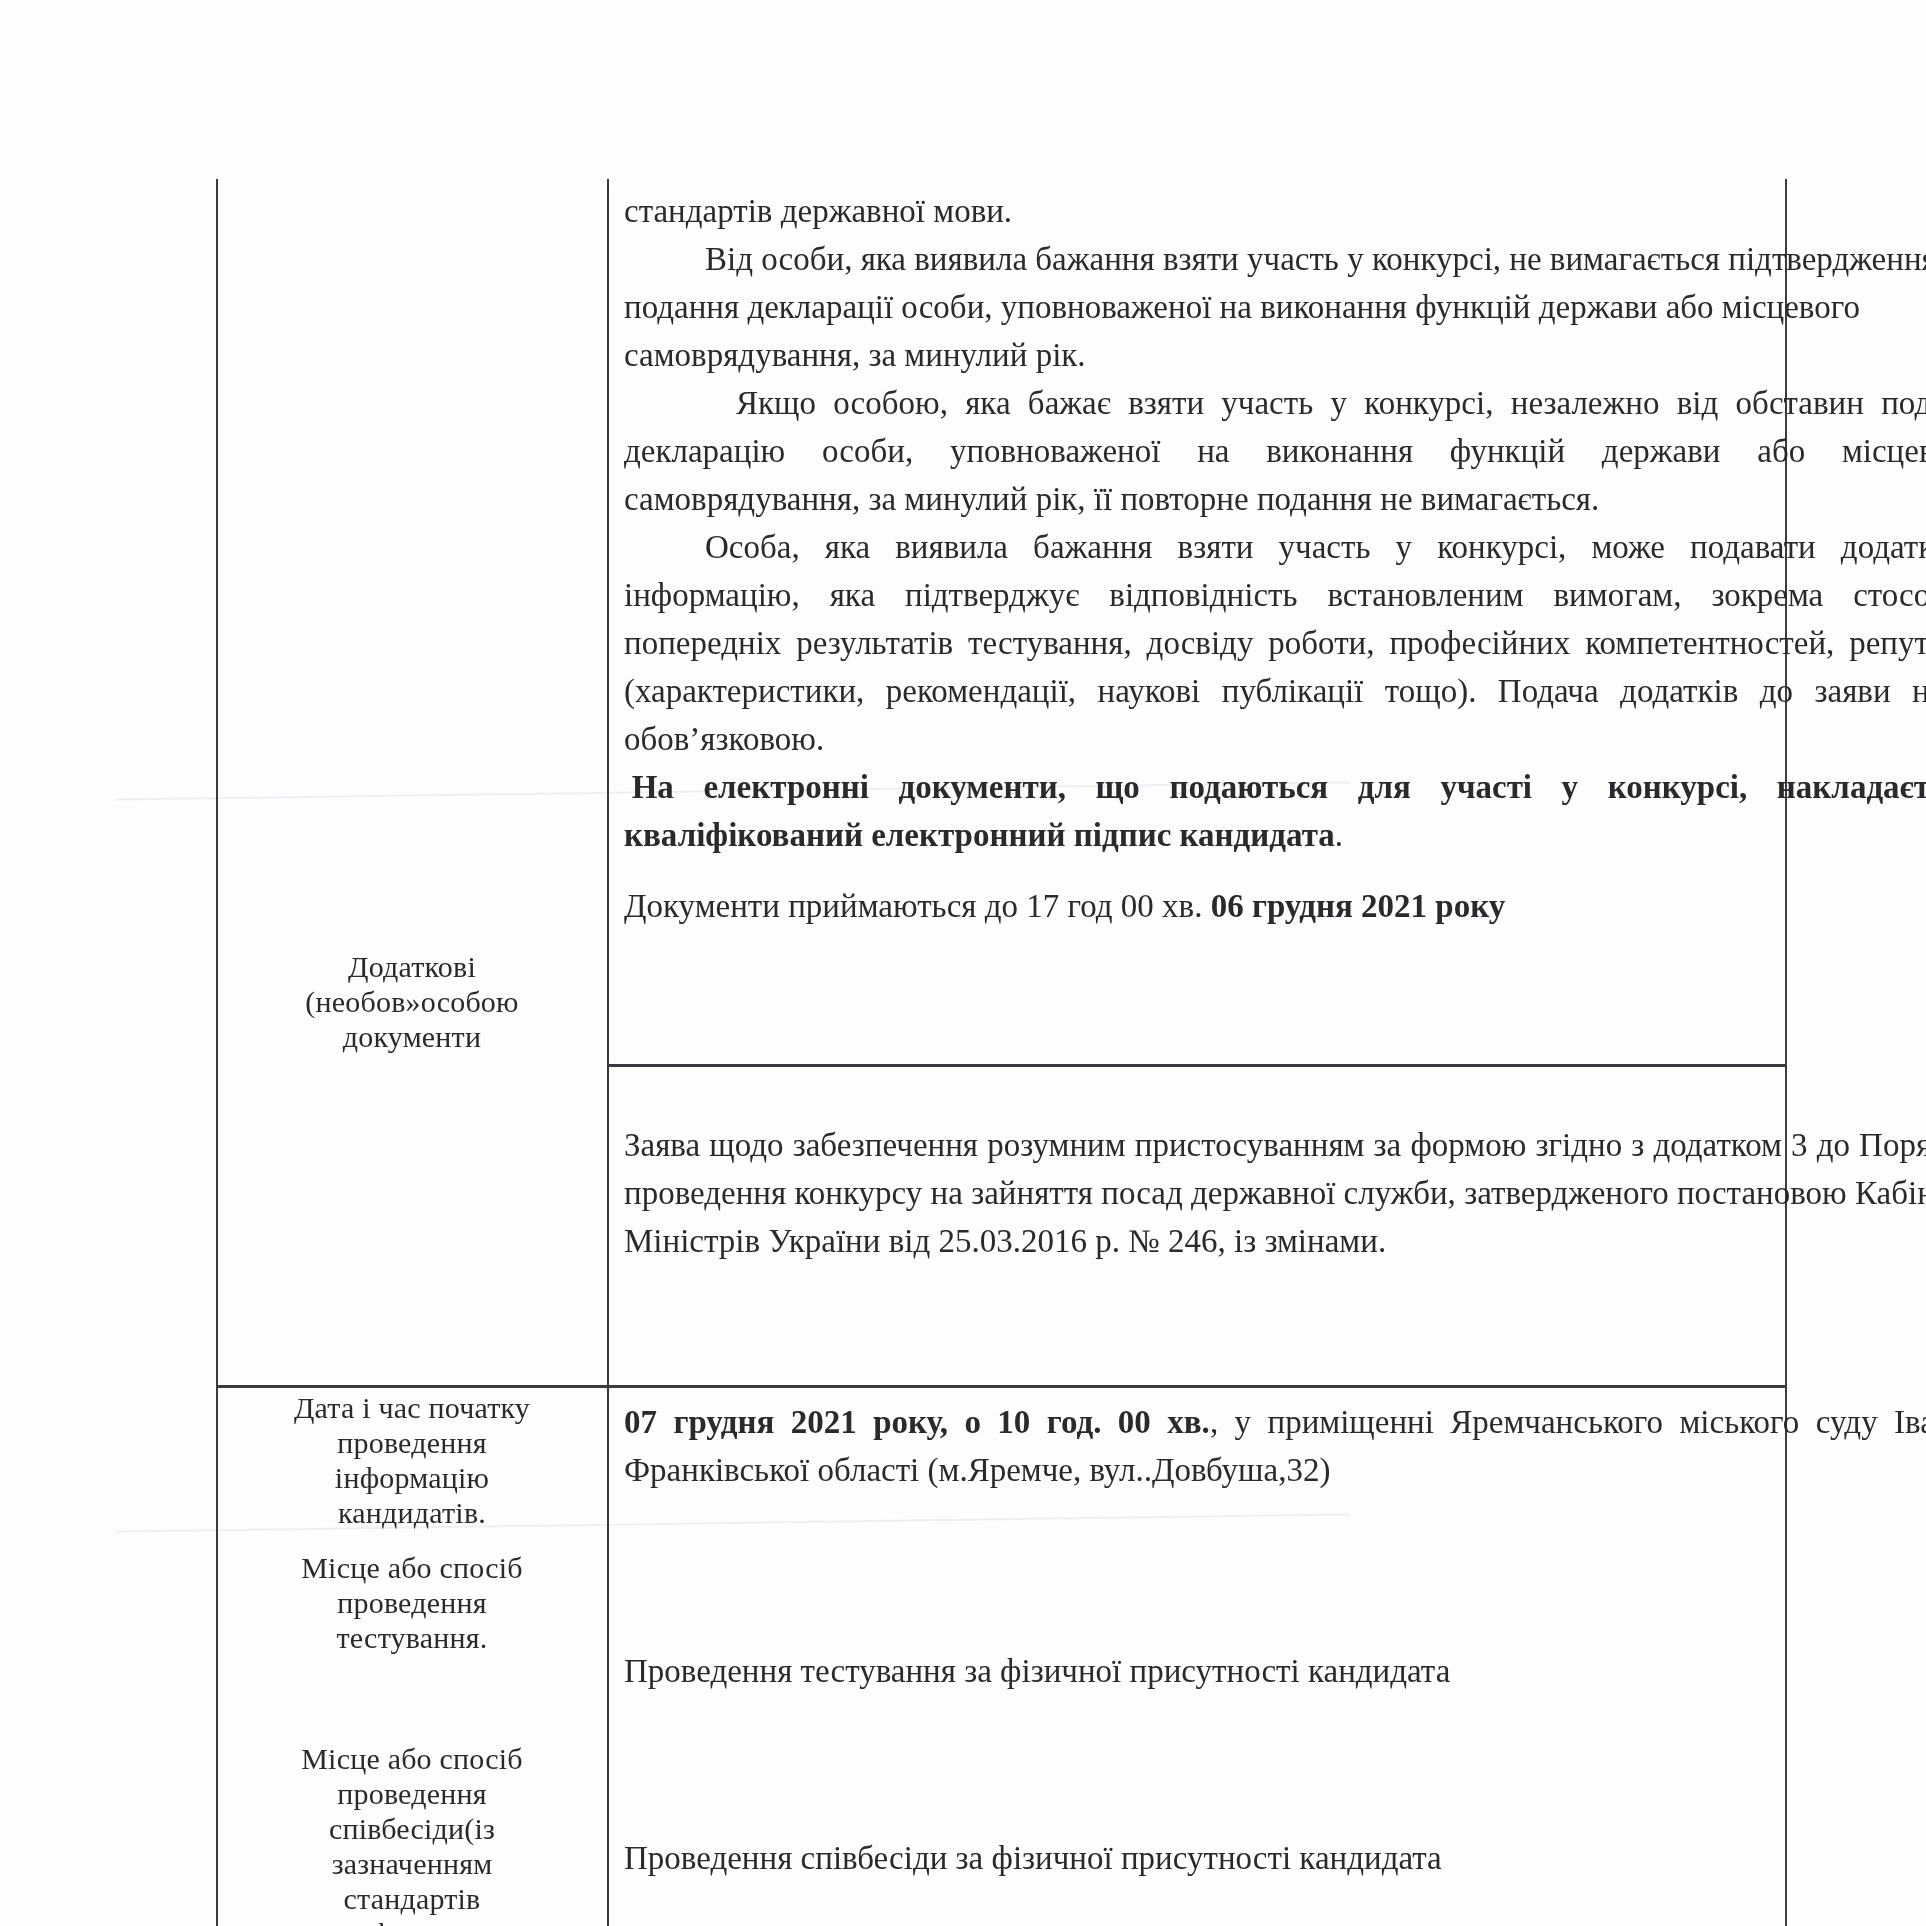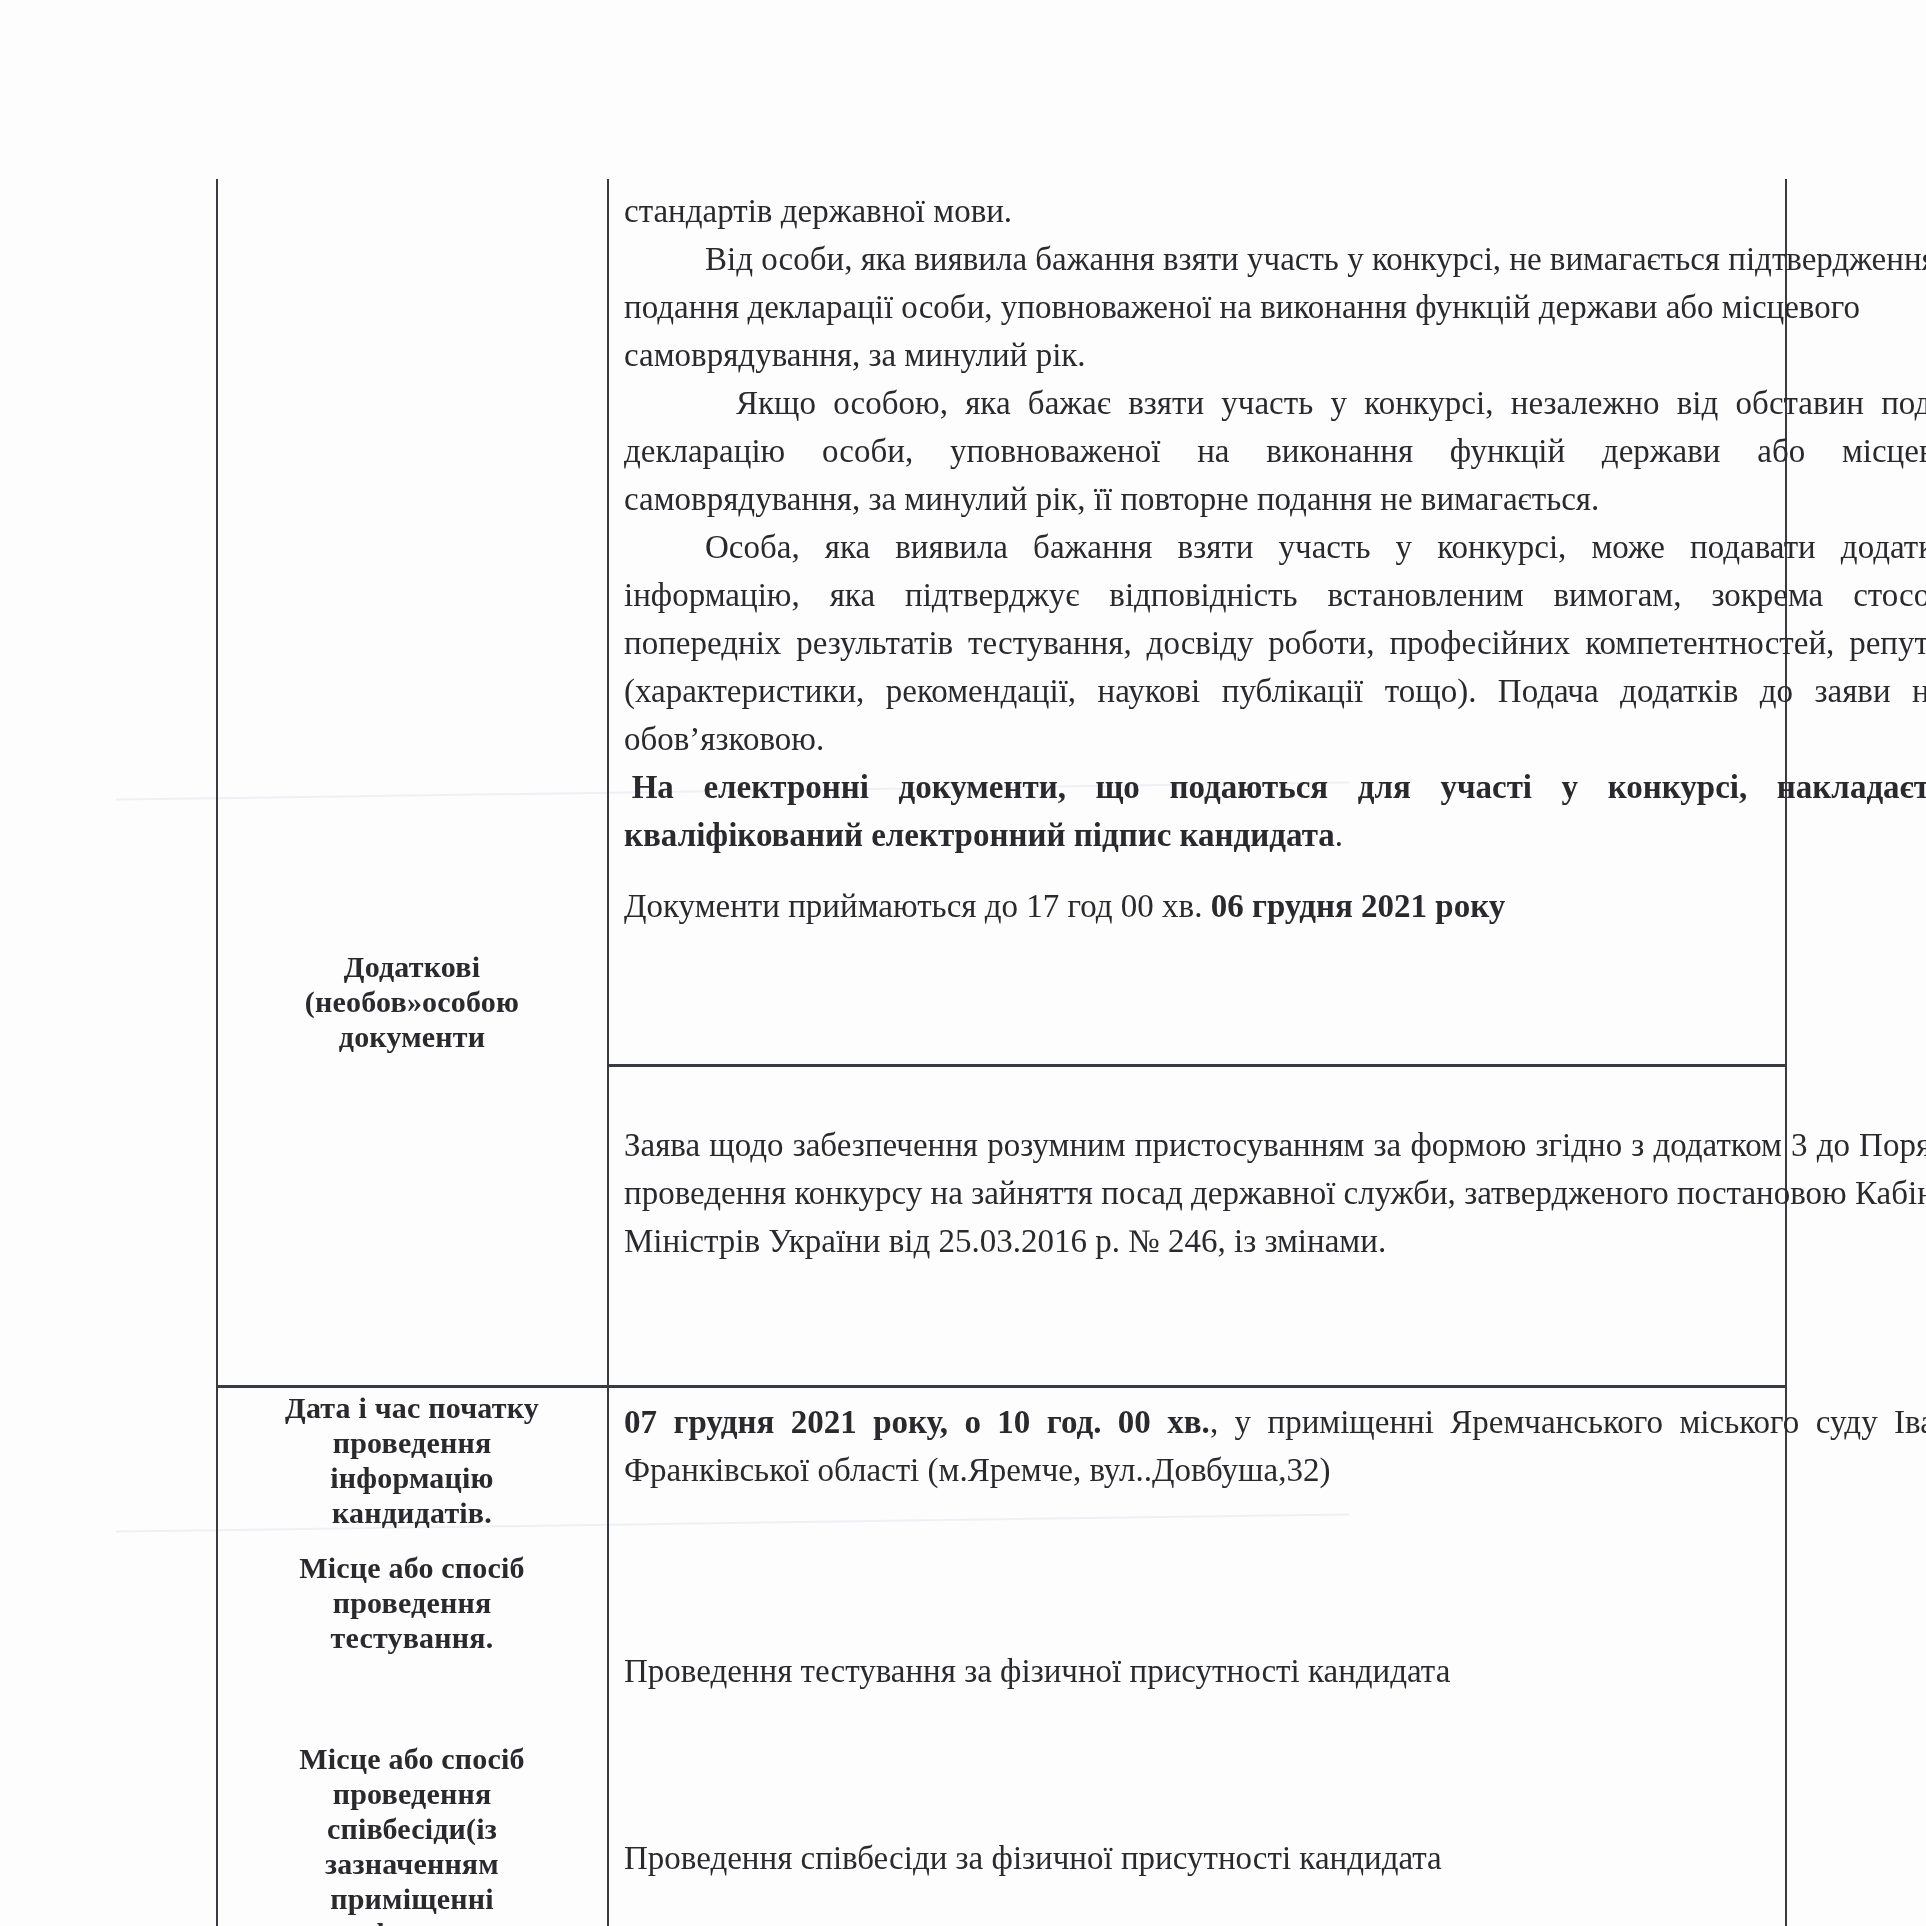--- a/index.html
+++ b/index.html
@@ -23,7 +23,7 @@
     position: absolute;
     left: 0; width: 392px;
     text-align: center;
-    font-weight: bold;
+    font-weight: normal;
     font-size: 30px;
     line-height: 35px;
     letter-spacing: 0.2px;

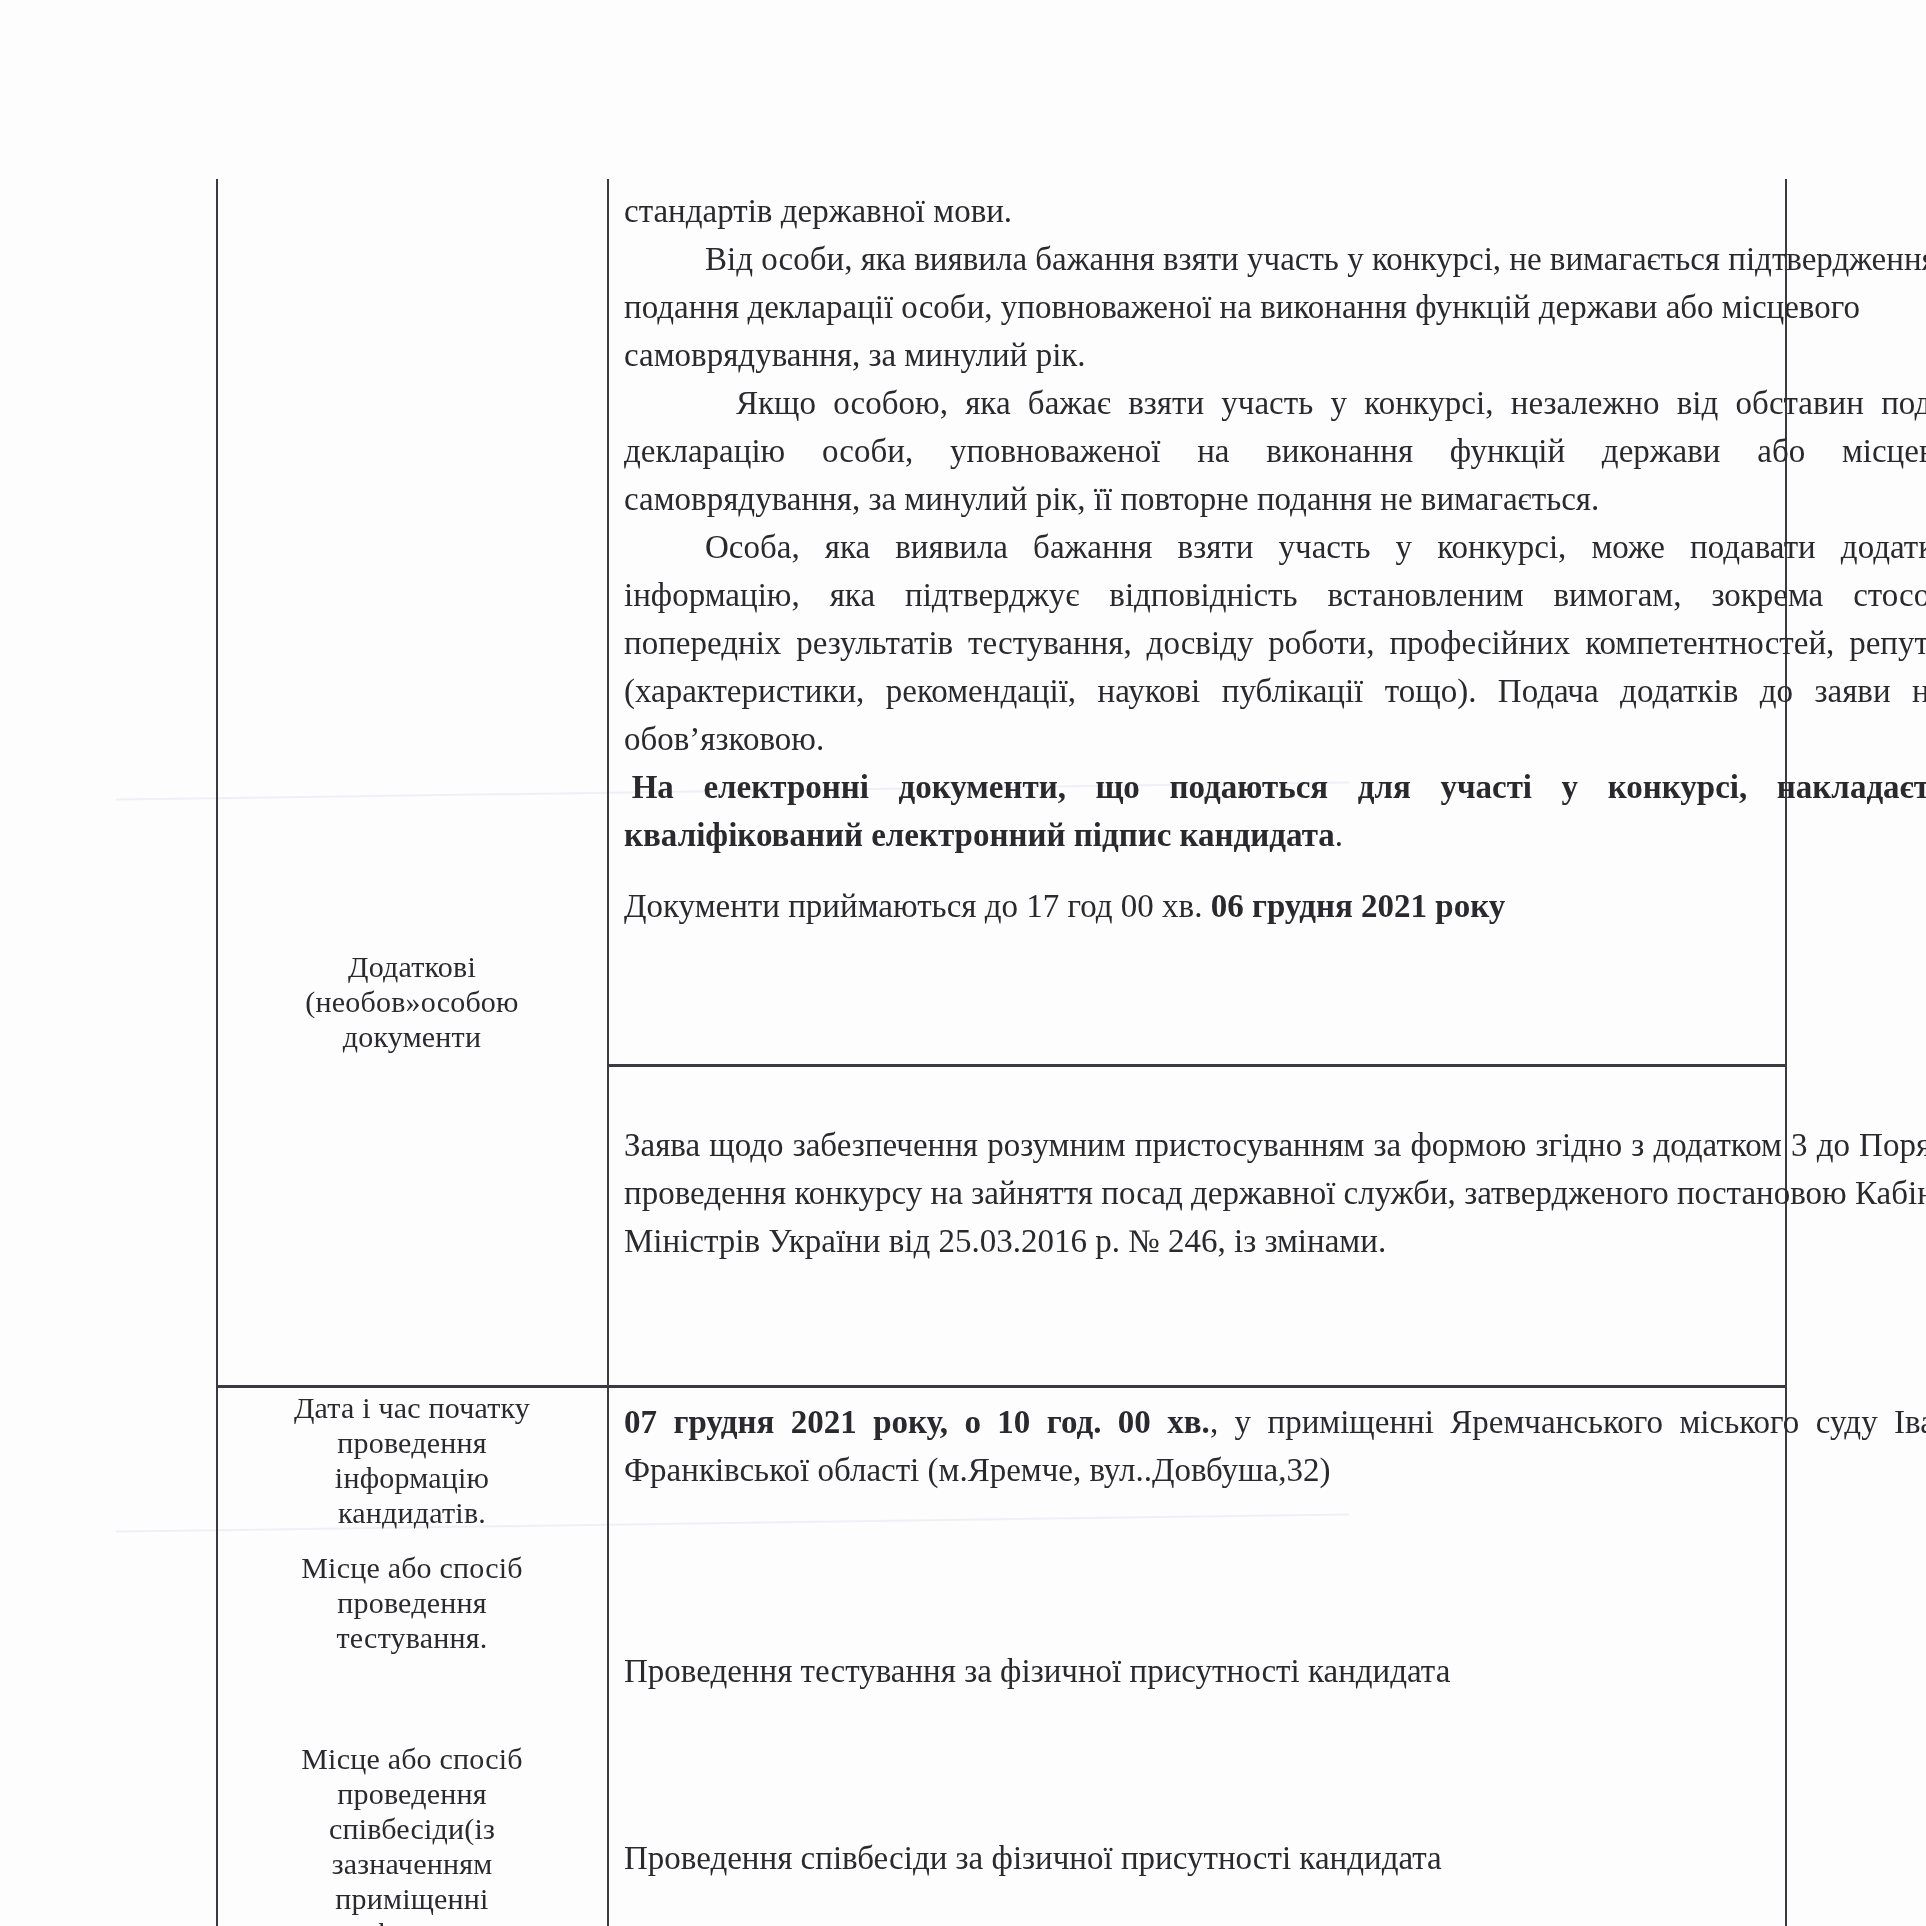--- a/index.html
+++ b/index.html
@@ -98,7 +98,7 @@
     <div>проведення</div>
     <div>співбесіди(із</div>
     <div>зазначенням</div>
-    <div>приміщенні</div>
+    <div>стандартів</div>
     <div>платформи для</div>
 
   </div>

